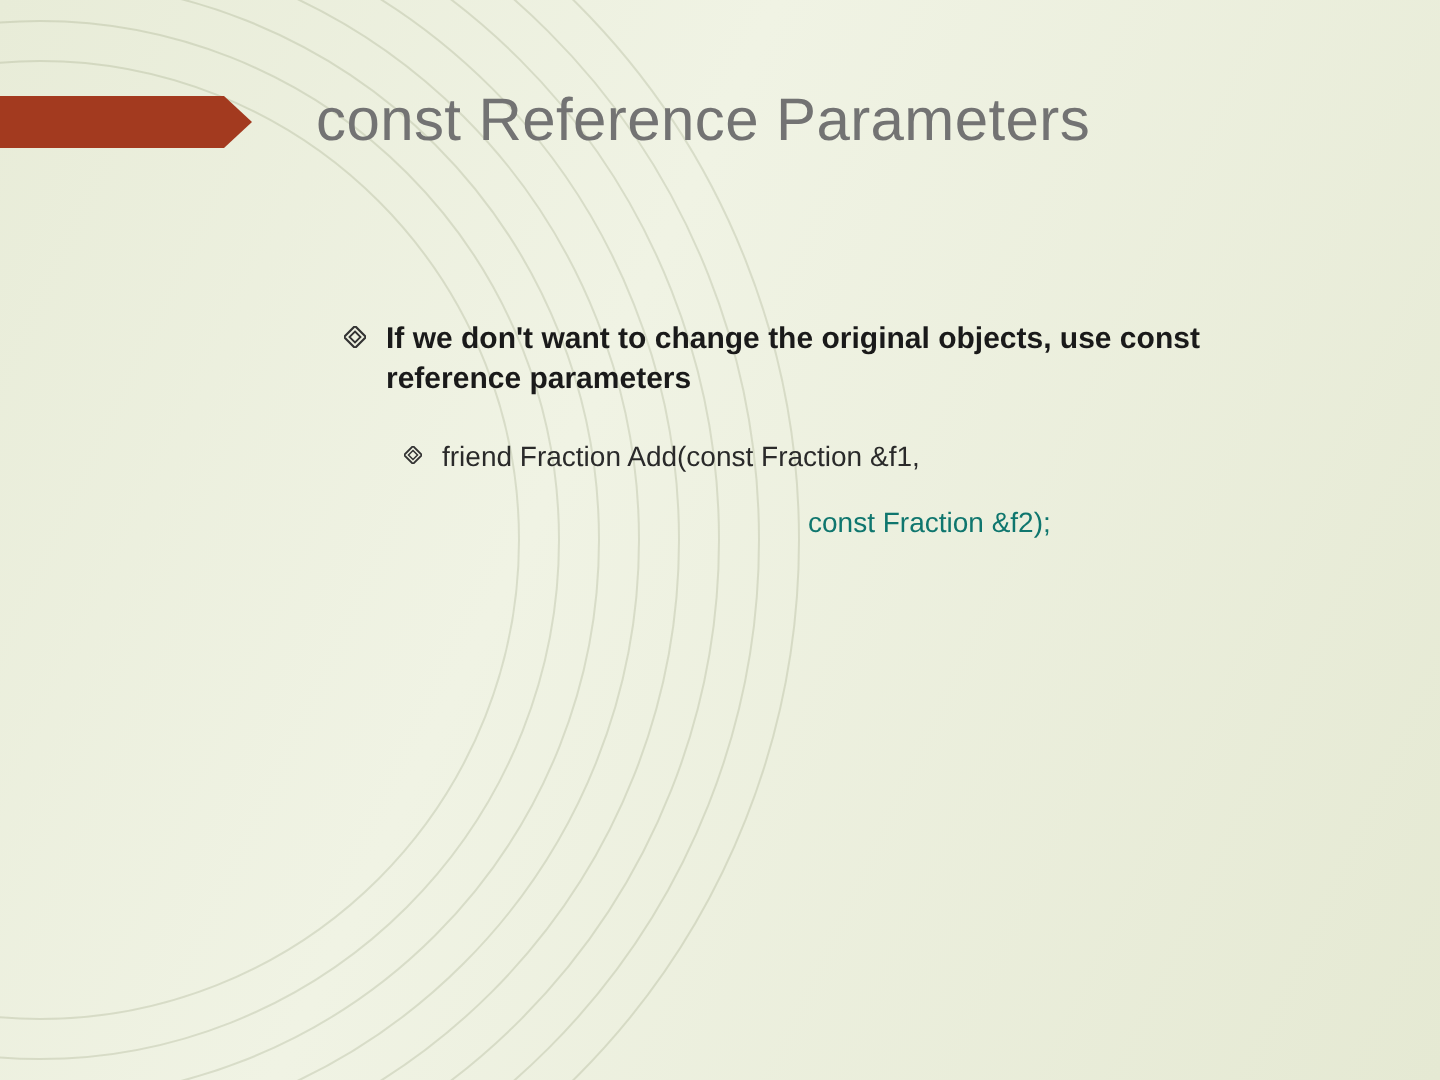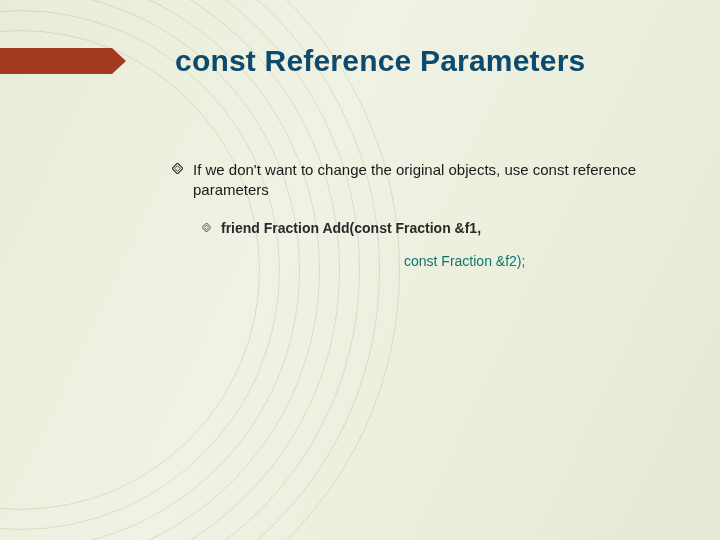--- a/index.html
+++ b/index.html
@@ -44,10 +44,9 @@
     left: 158px;
     top: 44px;
     font-size: 30px;
-    font-weight: 700;
-    color: #0c4a6e;
+    font-weight: 400;
+    color: #737373;
     letter-spacing: 0.2px;
-    margin-left: 17px;
   }
   .content {
     position: absolute;

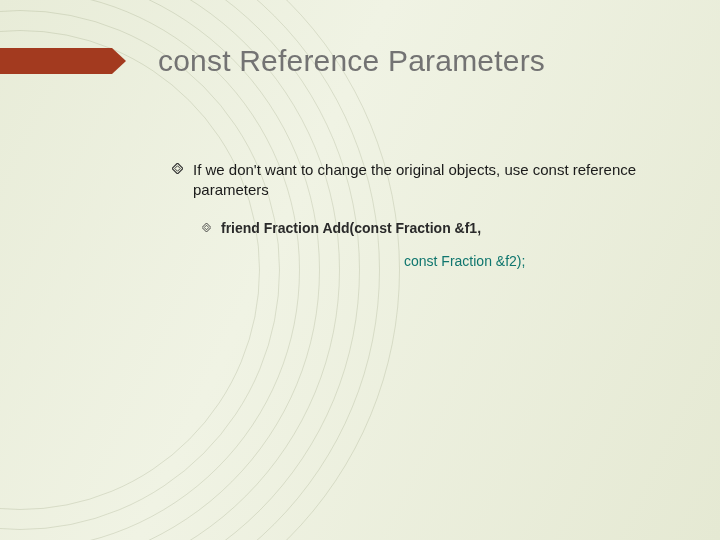--- a/index.html
+++ b/index.html
@@ -68,7 +68,7 @@
   }
   .bullet-l1 .txt {
     font-size: 15px;
-    font-weight: 400;
+    font-weight: 700;
     color: #1a1a1a;
     line-height: 1.35;
   }

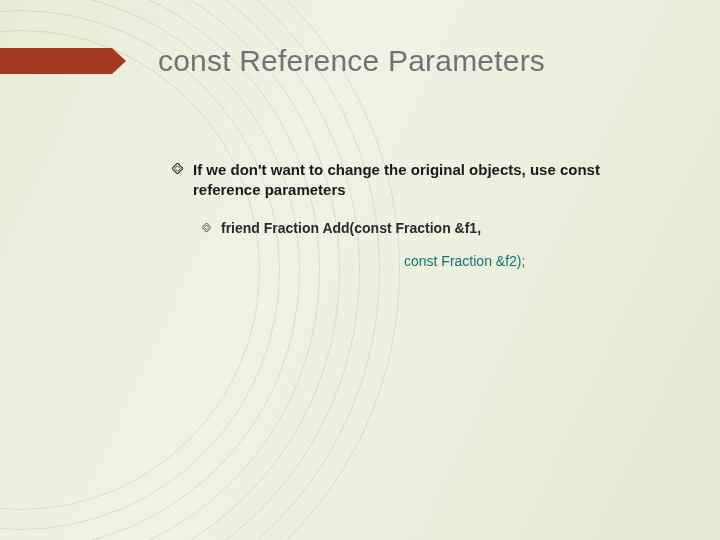--- a/index.html
+++ b/index.html
@@ -87,7 +87,7 @@
   }
   .bullet-l2 .txt {
     font-size: 14px;
-    font-weight: 700;
+    font-weight: 400;
     color: #2a2a2a;
     line-height: 1.4;
   }

